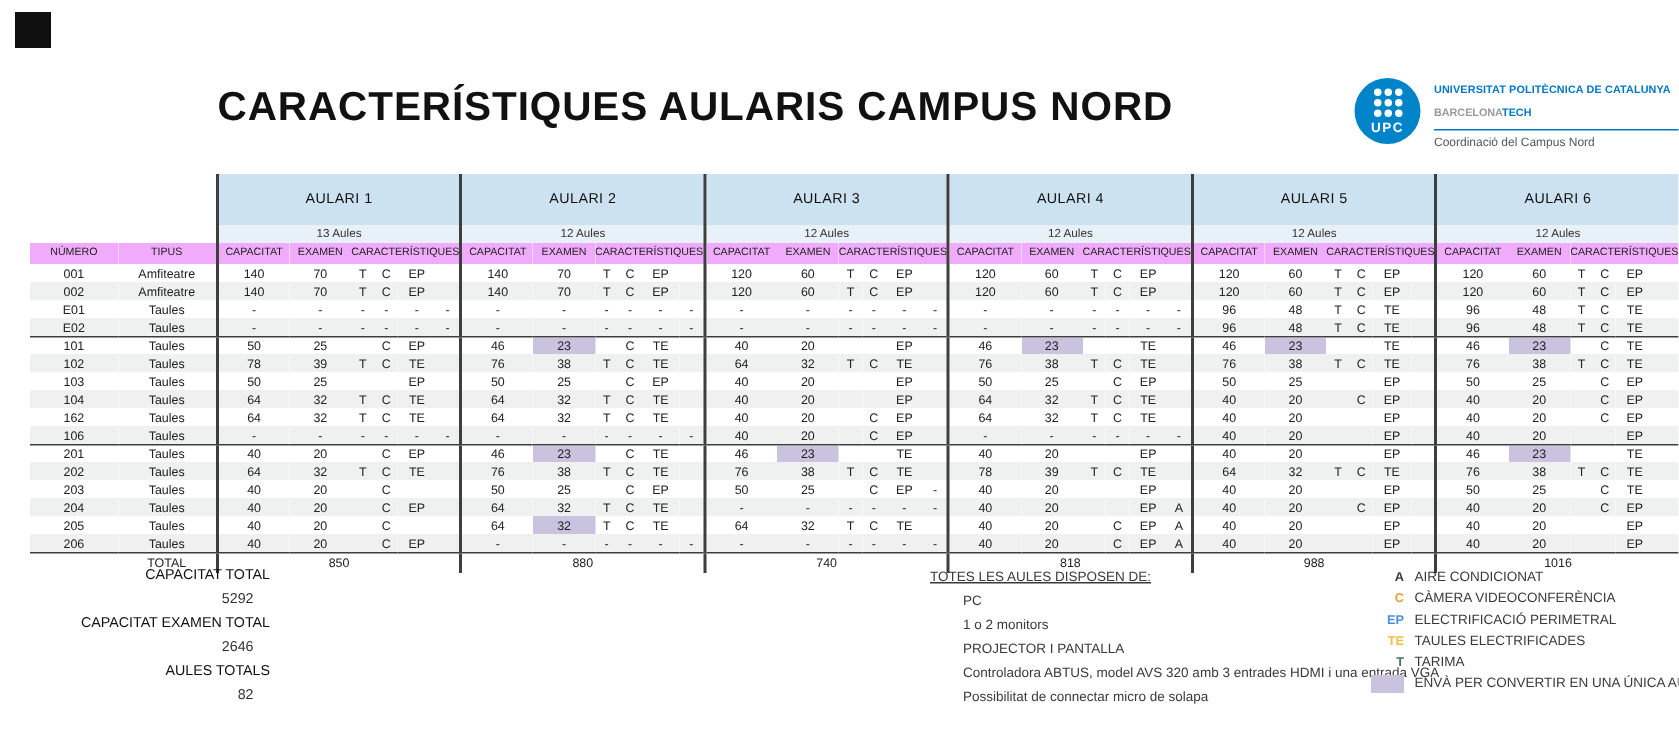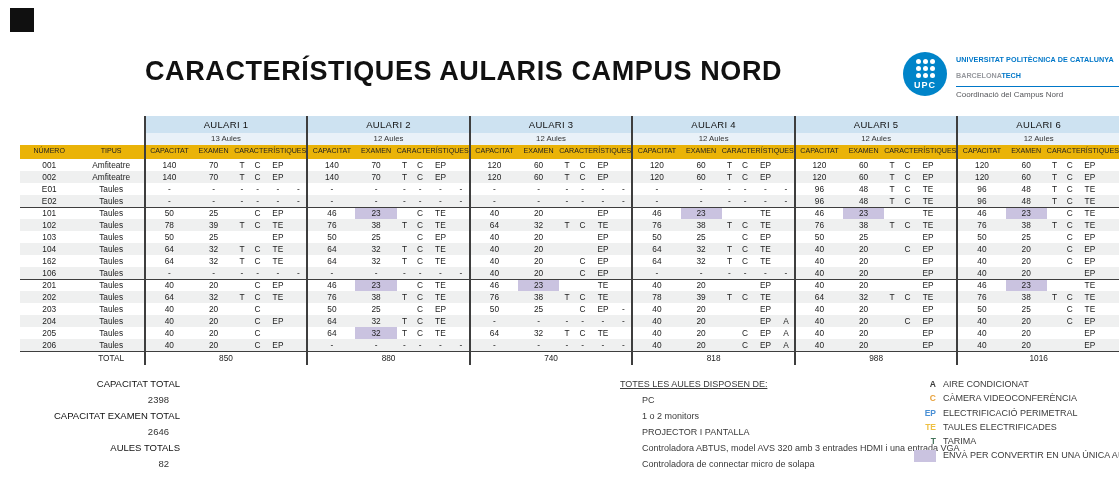--- a/index.html
+++ b/index.html
@@ -34,7 +34,7 @@
   
   #matrix { position:absolute; left:20px; top:116px; border-collapse:collapse; table-layout:fixed; }
   #matrix th, #matrix td { padding:0; line-height:1; vertical-align:middle; text-align:center; font-weight:normal; overflow:hidden; white-space:nowrap; }
-  #matrix thead tr:nth-child(1) { height:17px; }
+  #matrix thead tr:nth-child(1) { height:34px; }
   #matrix thead tr:nth-child(2) { height:12px; }
   #matrix thead tr:nth-child(3) { height:14px; }
   #matrix tbody tr { height:12px; }

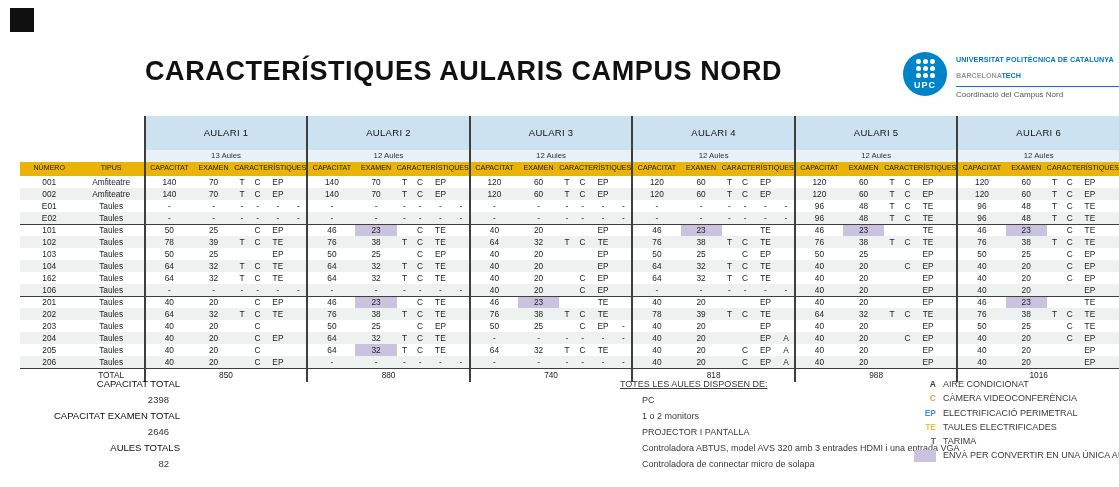--- a/index.html
+++ b/index.html
@@ -41,7 +41,7 @@
   #matrix tr.total-row { height:14px; }
   .h-aulari { background:#cde2f1; font-weight:bold; font-size:9.5px; color:#111; letter-spacing:0.3px; }
   .h-aules  { background:#e9f1f8; font-size:7.8px; color:#333; }
-  .h-col    { background:#eab308; font-size:7.1px; color:#222; }
+  .h-col    { background:#f0abfc; font-size:7.1px; color:#222; }
   .sec { border-left:2px solid #3e3e3e; }
   #matrix tbody td { font-size:8.3px; color:#222; }
   td.num { font-weight:bold; }

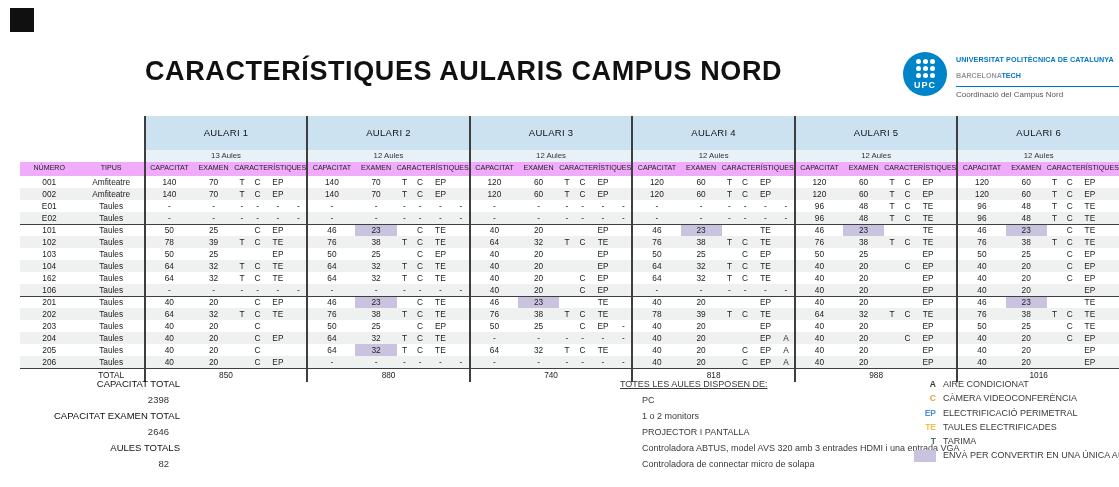--- a/index.html
+++ b/index.html
@@ -842,7 +842,7 @@
 
 <div id="summary">
     <div class="s-label">CAPACITAT TOTAL</div>
-    <div class="s-value">2398</div>
+    <div class="s-value">5292</div>
     <div class="s-label">CAPACITAT EXAMEN TOTAL</div>
     <div class="s-value">2646</div>
     <div class="s-label">AULES TOTALS</div>

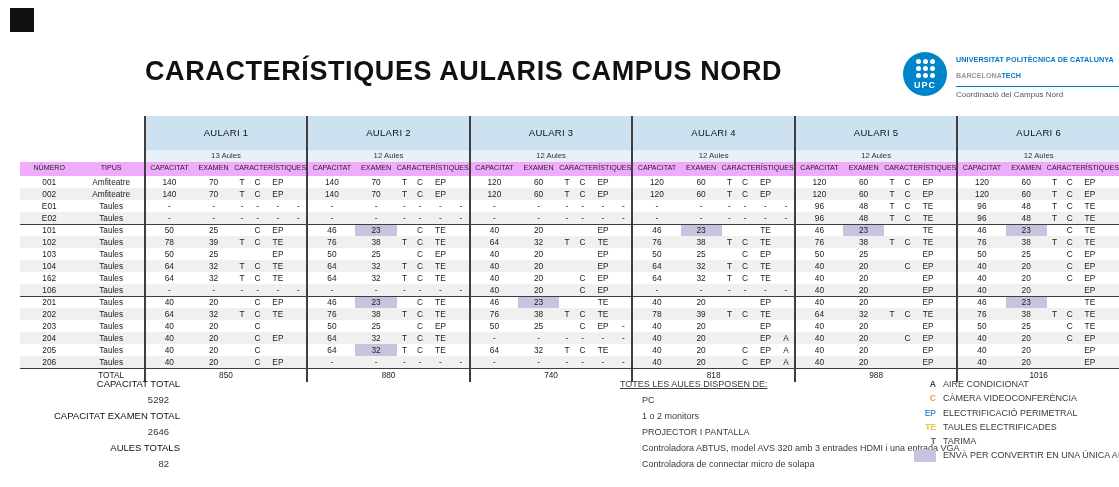--- a/index.html
+++ b/index.html
@@ -856,7 +856,7 @@
       <div class="eq-item">1 o 2 monitors</div>
       <div class="eq-item">PROJECTOR I PANTALLA</div>
       <div class="eq-item">Controladora ABTUS, model AVS 320 amb 3 entrades HDMI i una entrada VGA</div>
-      <div class="eq-item">Controladora de connectar micro de solapa</div>
+      <div class="eq-item">Possibilitat de connectar micro de solapa</div>
     </div>
 </div>
 

